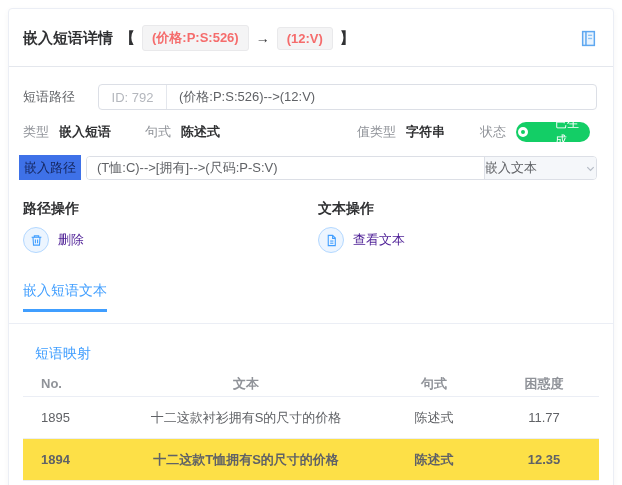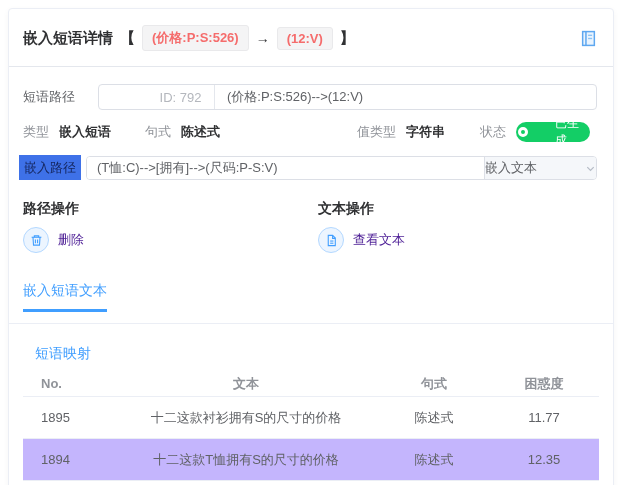--- a/index.html
+++ b/index.html
@@ -22,7 +22,7 @@
   .row-path { display:flex; align-items:center; margin:17px 16px 0 14px;gap:12px; }
   .lbl { width:63px; flex-shrink:0; font-size:13px; color:#606266; }
   .field { flex:1; display:flex; align-items:stretch; height:26px;
-    border:1px solid #dcdfe6; border-radius:4px; background:#fff; overflow:hidden;padding-left:48px; }
+    border:1px solid #dcdfe6; border-radius:4px; background:#fff; overflow:hidden; }
   .field-prepend { width:68px; display:flex; align-items:center; justify-content:center;
     color:#b4b7bd; font-size:13px; border-right:1px solid #e4e7ed; }
   .field-value { display:flex; align-items:center; padding:0 12px;

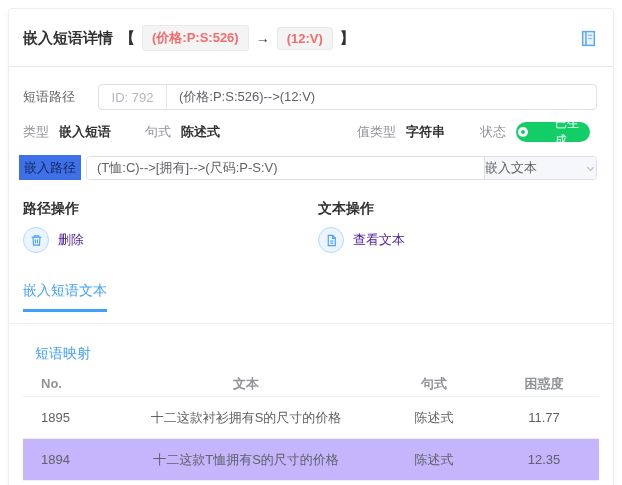--- a/index.html
+++ b/index.html
@@ -74,7 +74,7 @@
   .trow { display:flex; align-items:center; border-bottom:1px solid #ebeef5; }
   .thead { height:26px; color:#909399; font-weight:bold; }
   .tbody-row { height:42px; color:#606266; }
-  .tbody-row.striped { background:#c4b5fd; }
+  .tbody-row.striped { background:#fde047;font-weight:bold; }
   .c-no { width:90px; padding-left:18px; text-align:left; }
   .c-text { flex:1; text-align:center; }
   .c-pattern { width:110px; text-align:center; }

